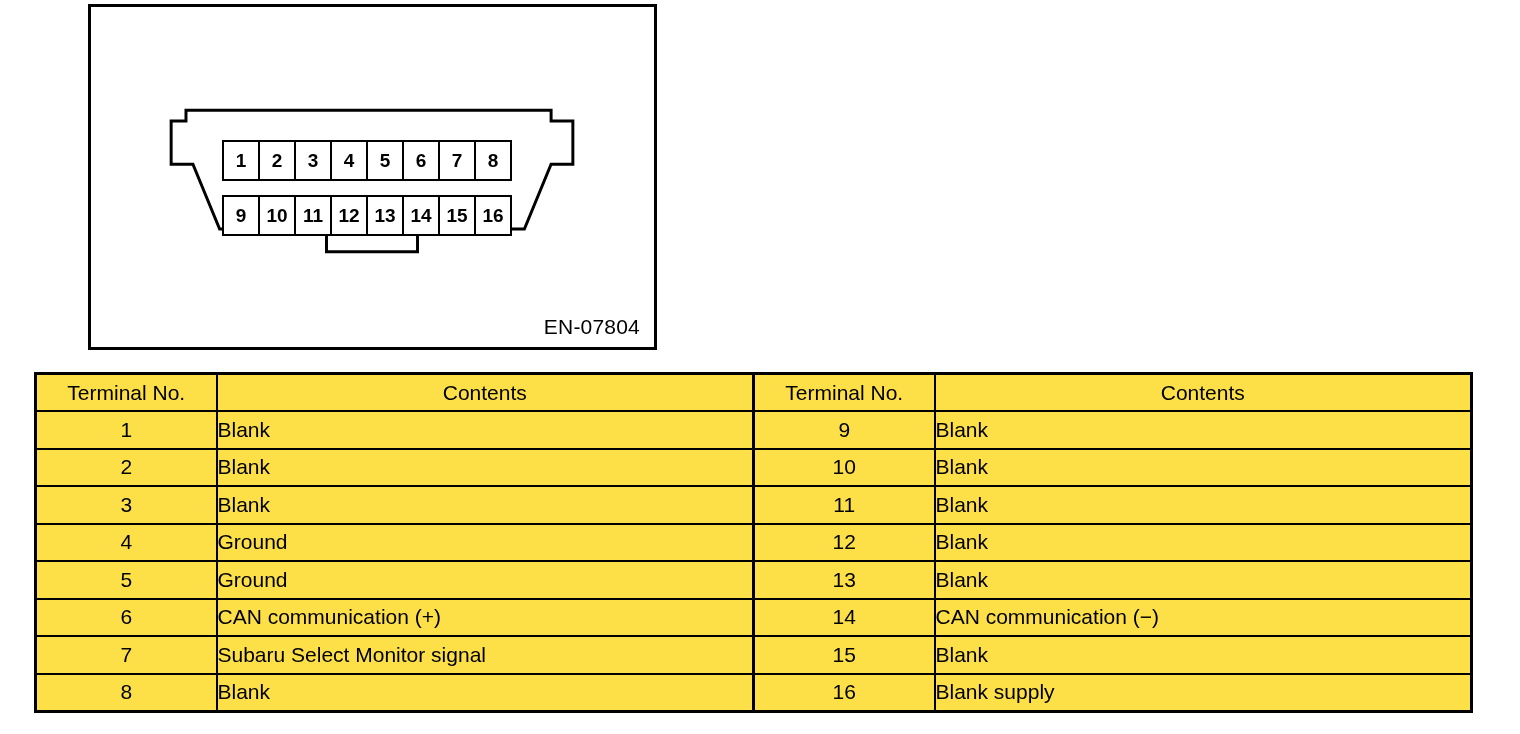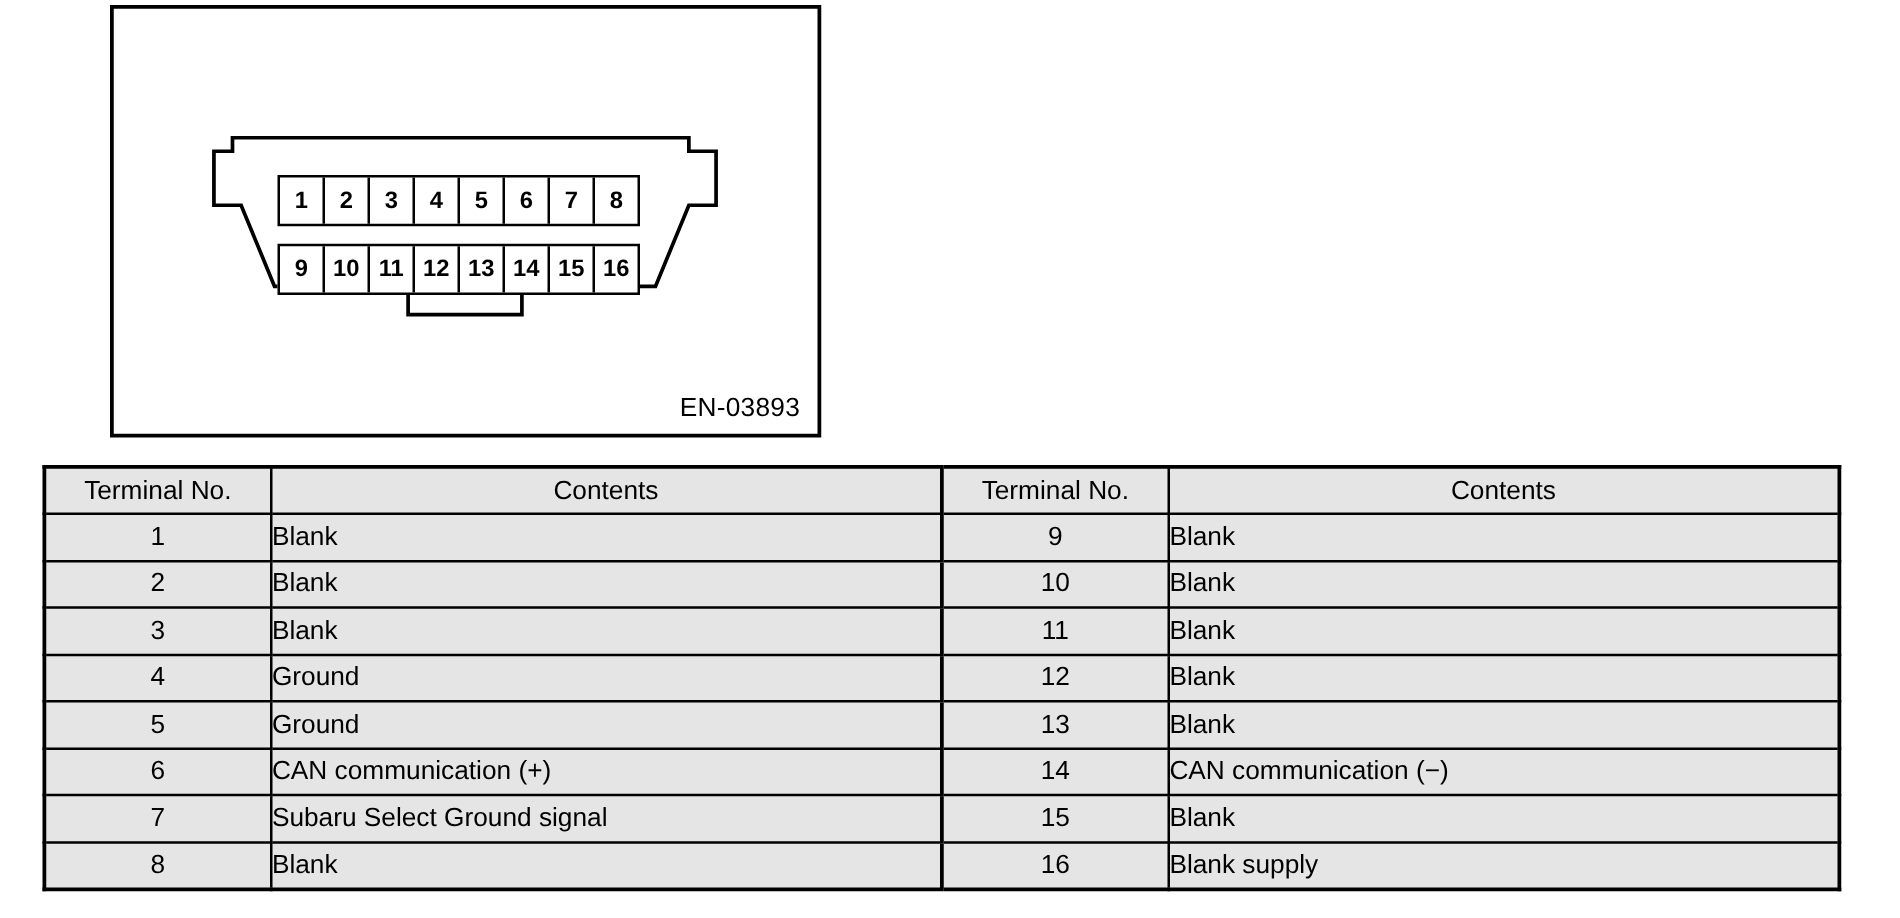--- a/index.html
+++ b/index.html
@@ -174,7 +174,7 @@
     </div>
   </div>
 
-  <div id="figure-code">EN-03893</div>
+  <div id="figure-code">EN-07804</div>
 </div>
 
 <div id="terminal-table-wrap">

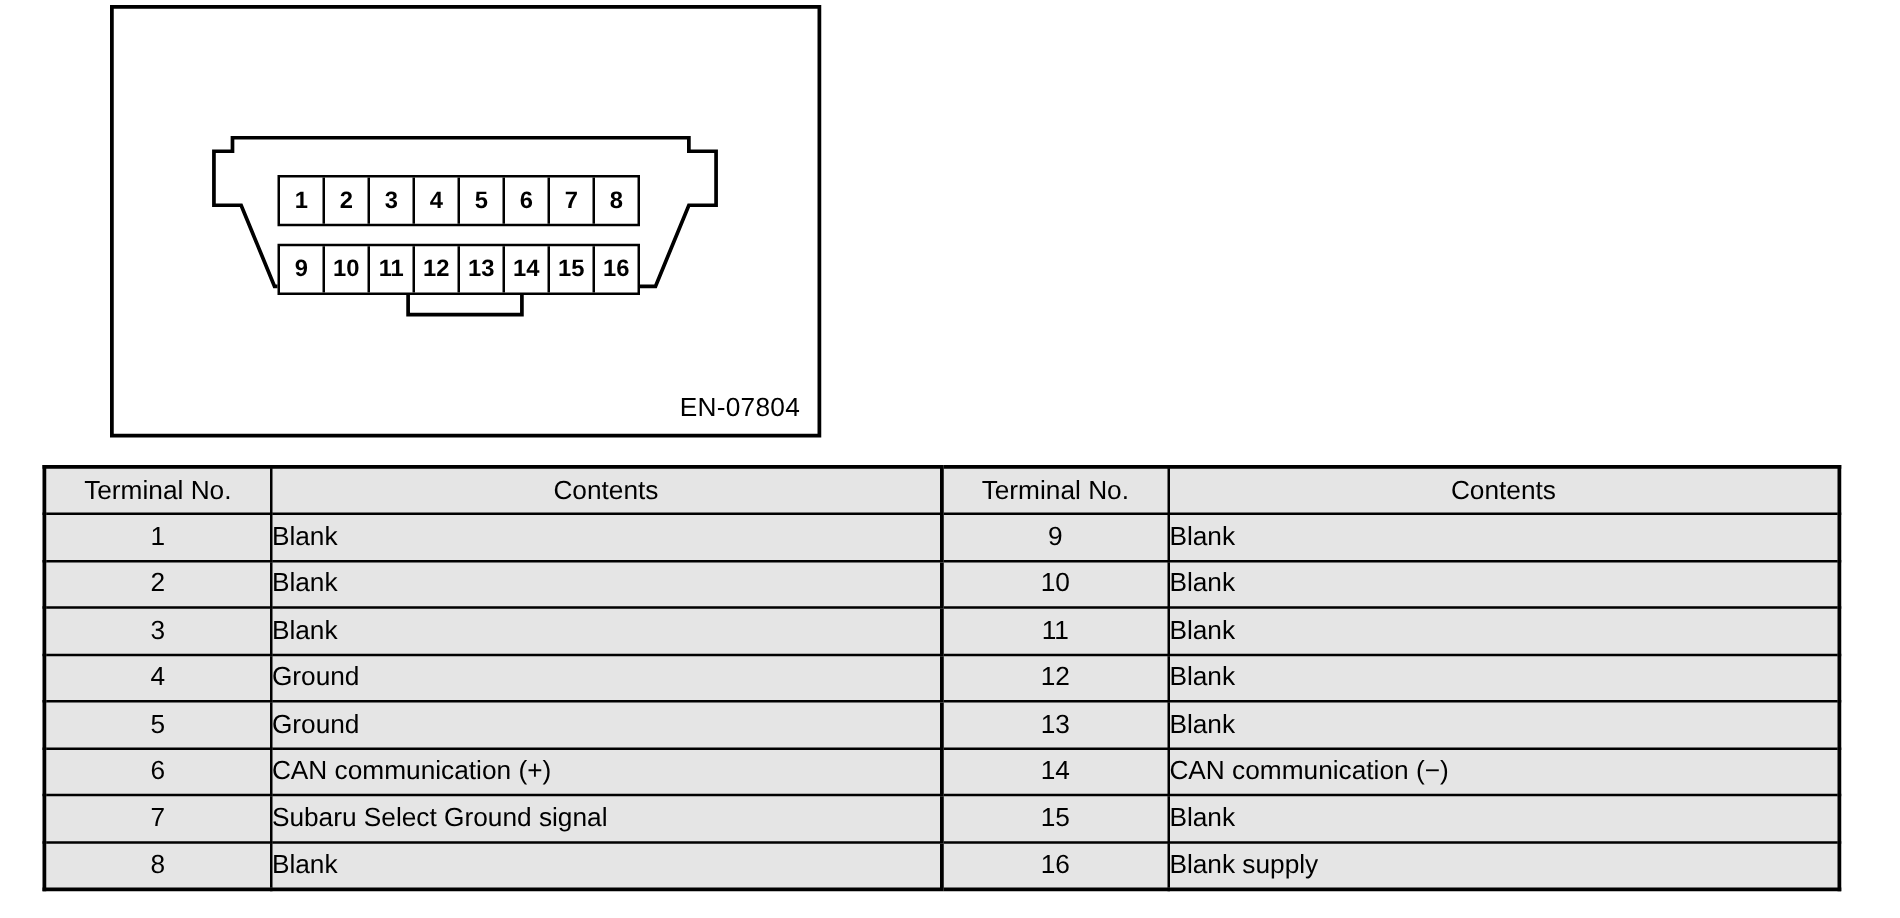--- a/index.html
+++ b/index.html
@@ -104,7 +104,7 @@
     padding: 0 0 0 0;
     height: 37.5px;
     box-sizing: border-box;
-    background: #e5e5e5;
+    background: #fde047;
   }
   
   table.term-table { border: 3px solid #000; }

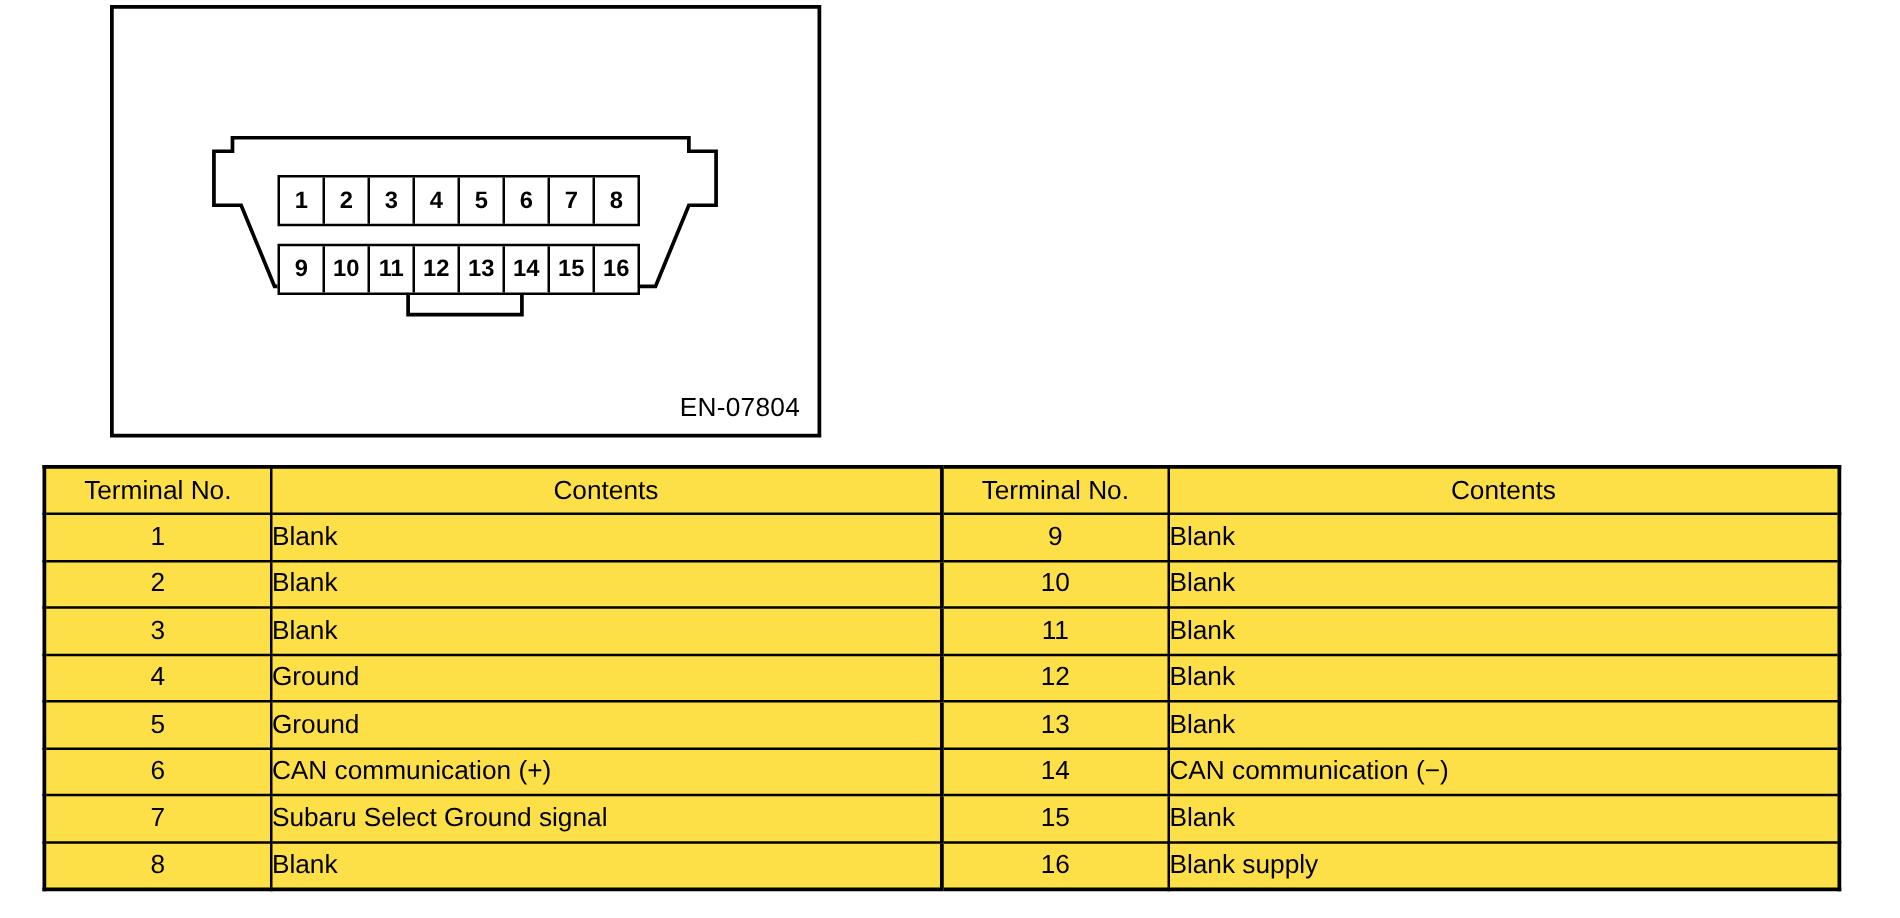--- a/index.html
+++ b/index.html
@@ -226,7 +226,7 @@
       </tr>
       <tr>
         <td class="col-term num">7</td>
-        <td class="col-contents half-left-last">Subaru Select Ground signal</td>
+        <td class="col-contents half-left-last">Subaru Select Monitor signal</td>
         <td class="col-term num half-right-first">15</td>
         <td class="col-contents">Blank</td>
       </tr>

